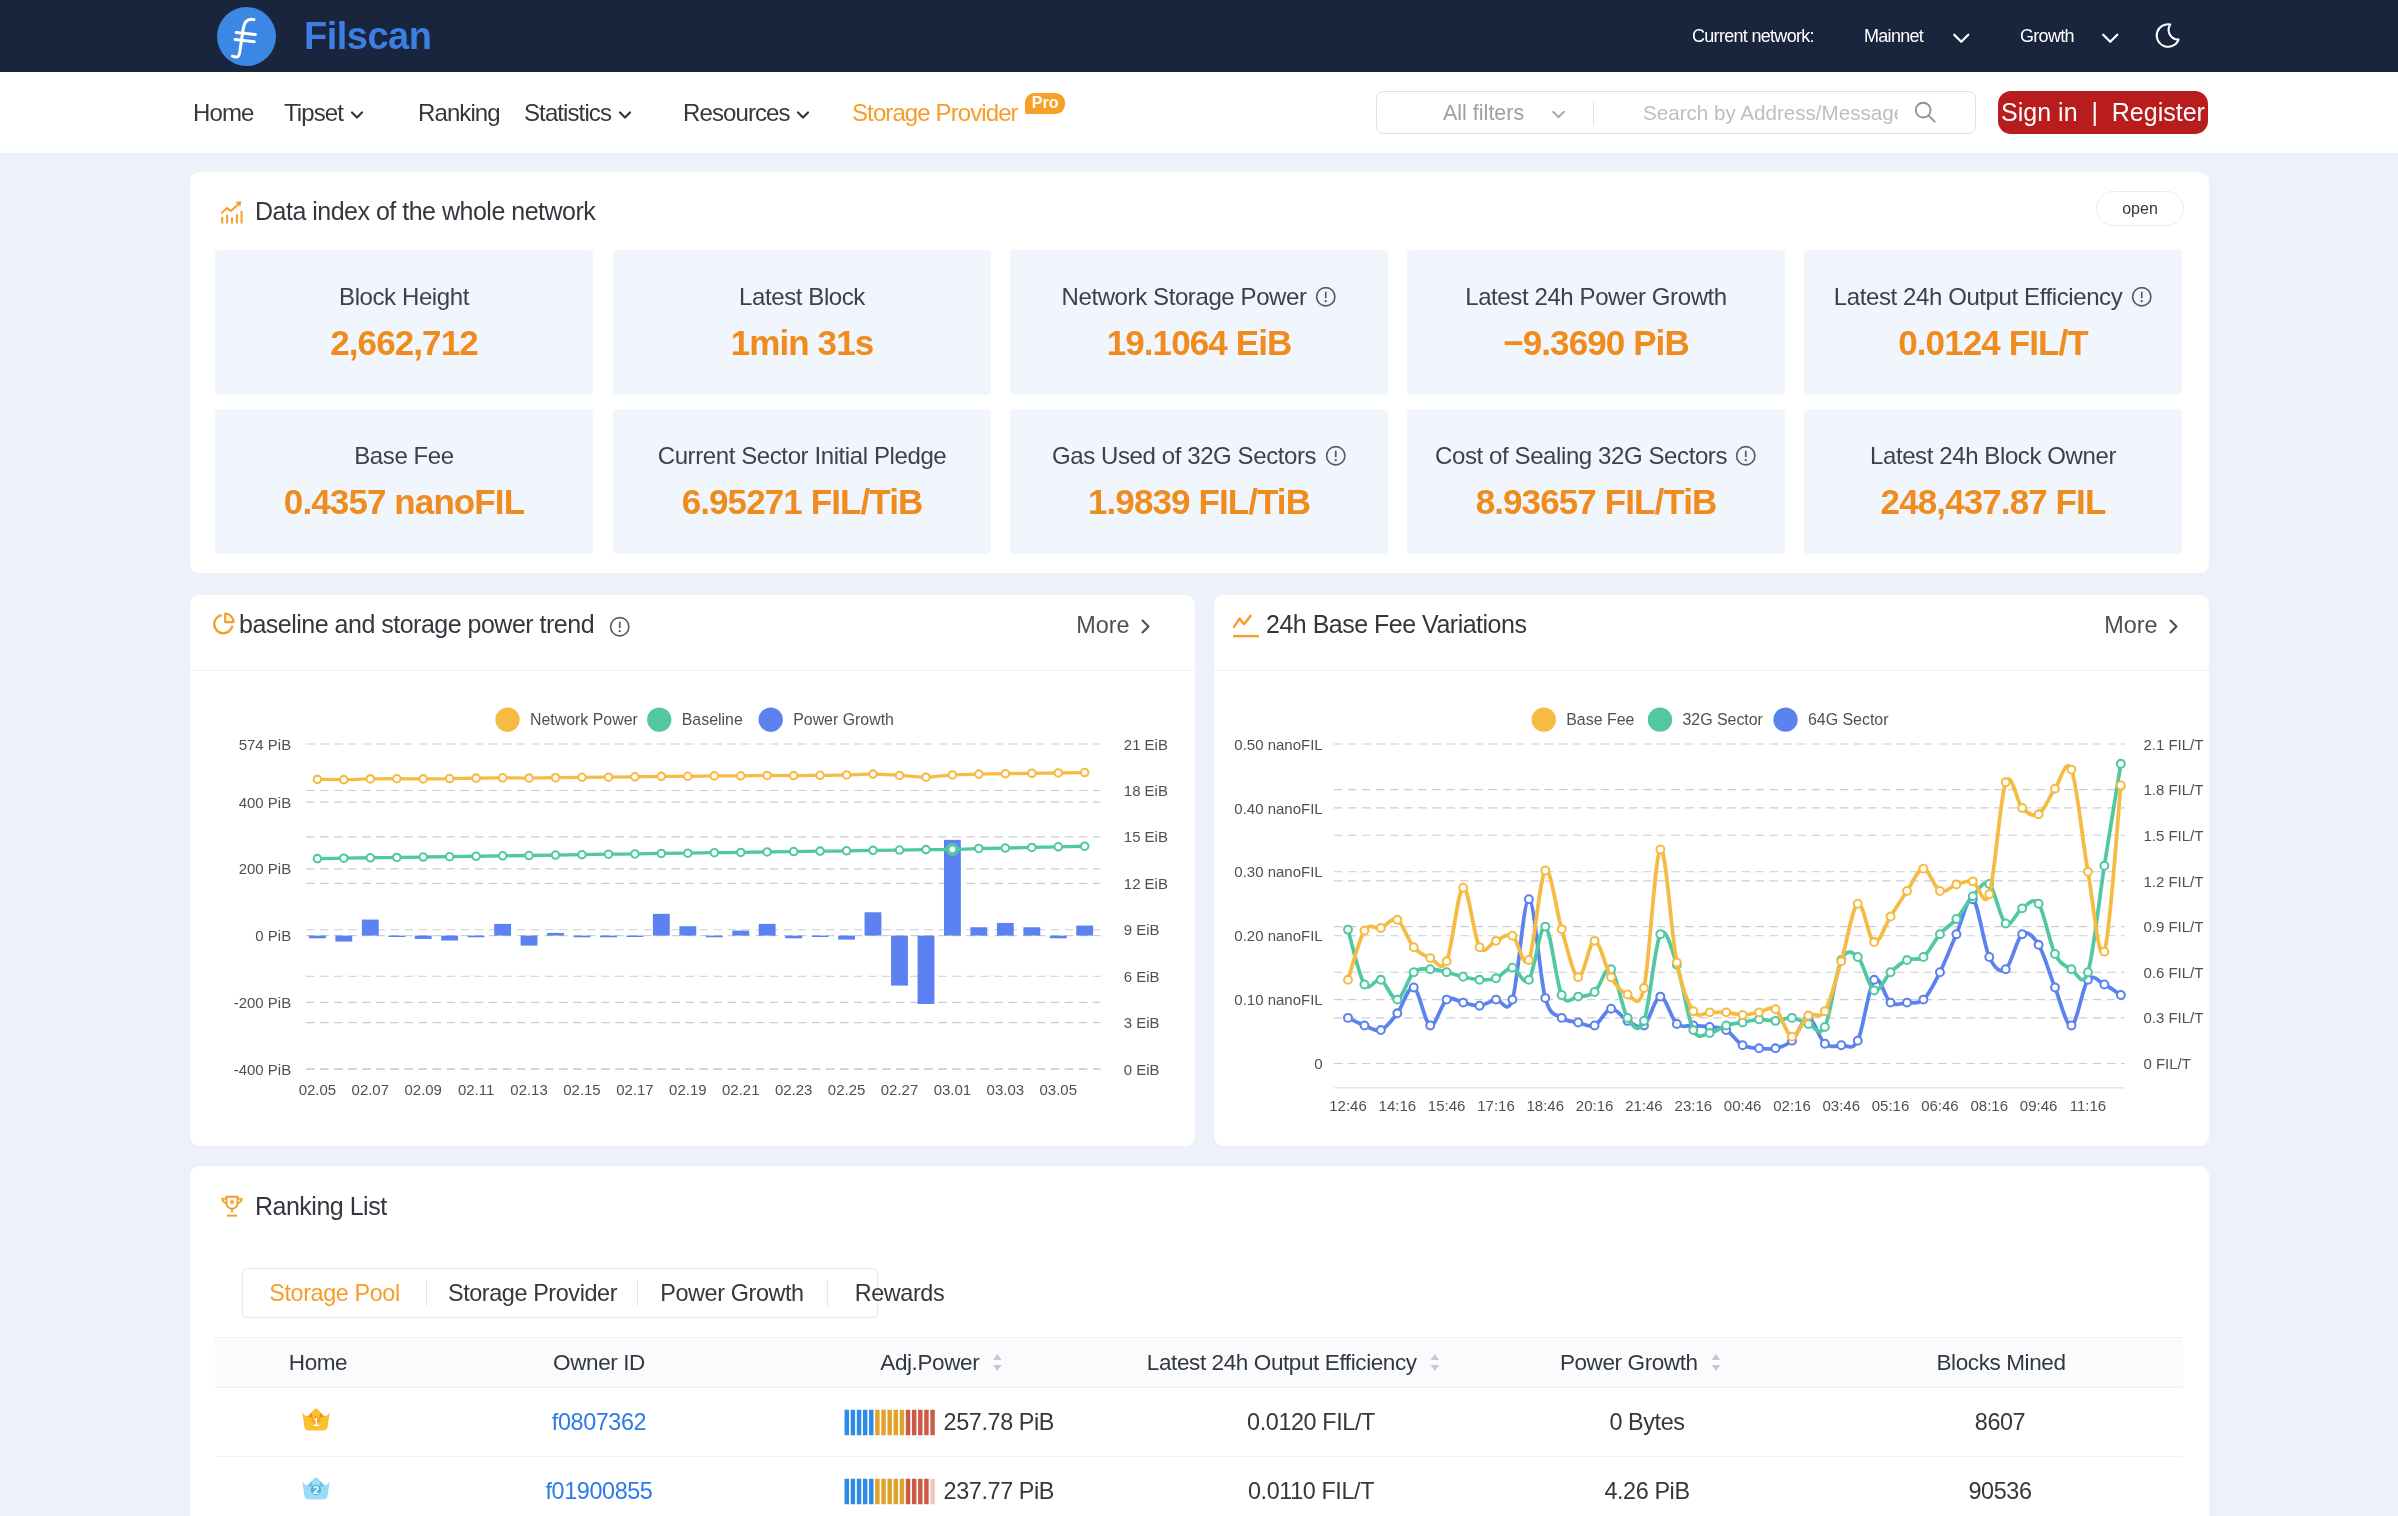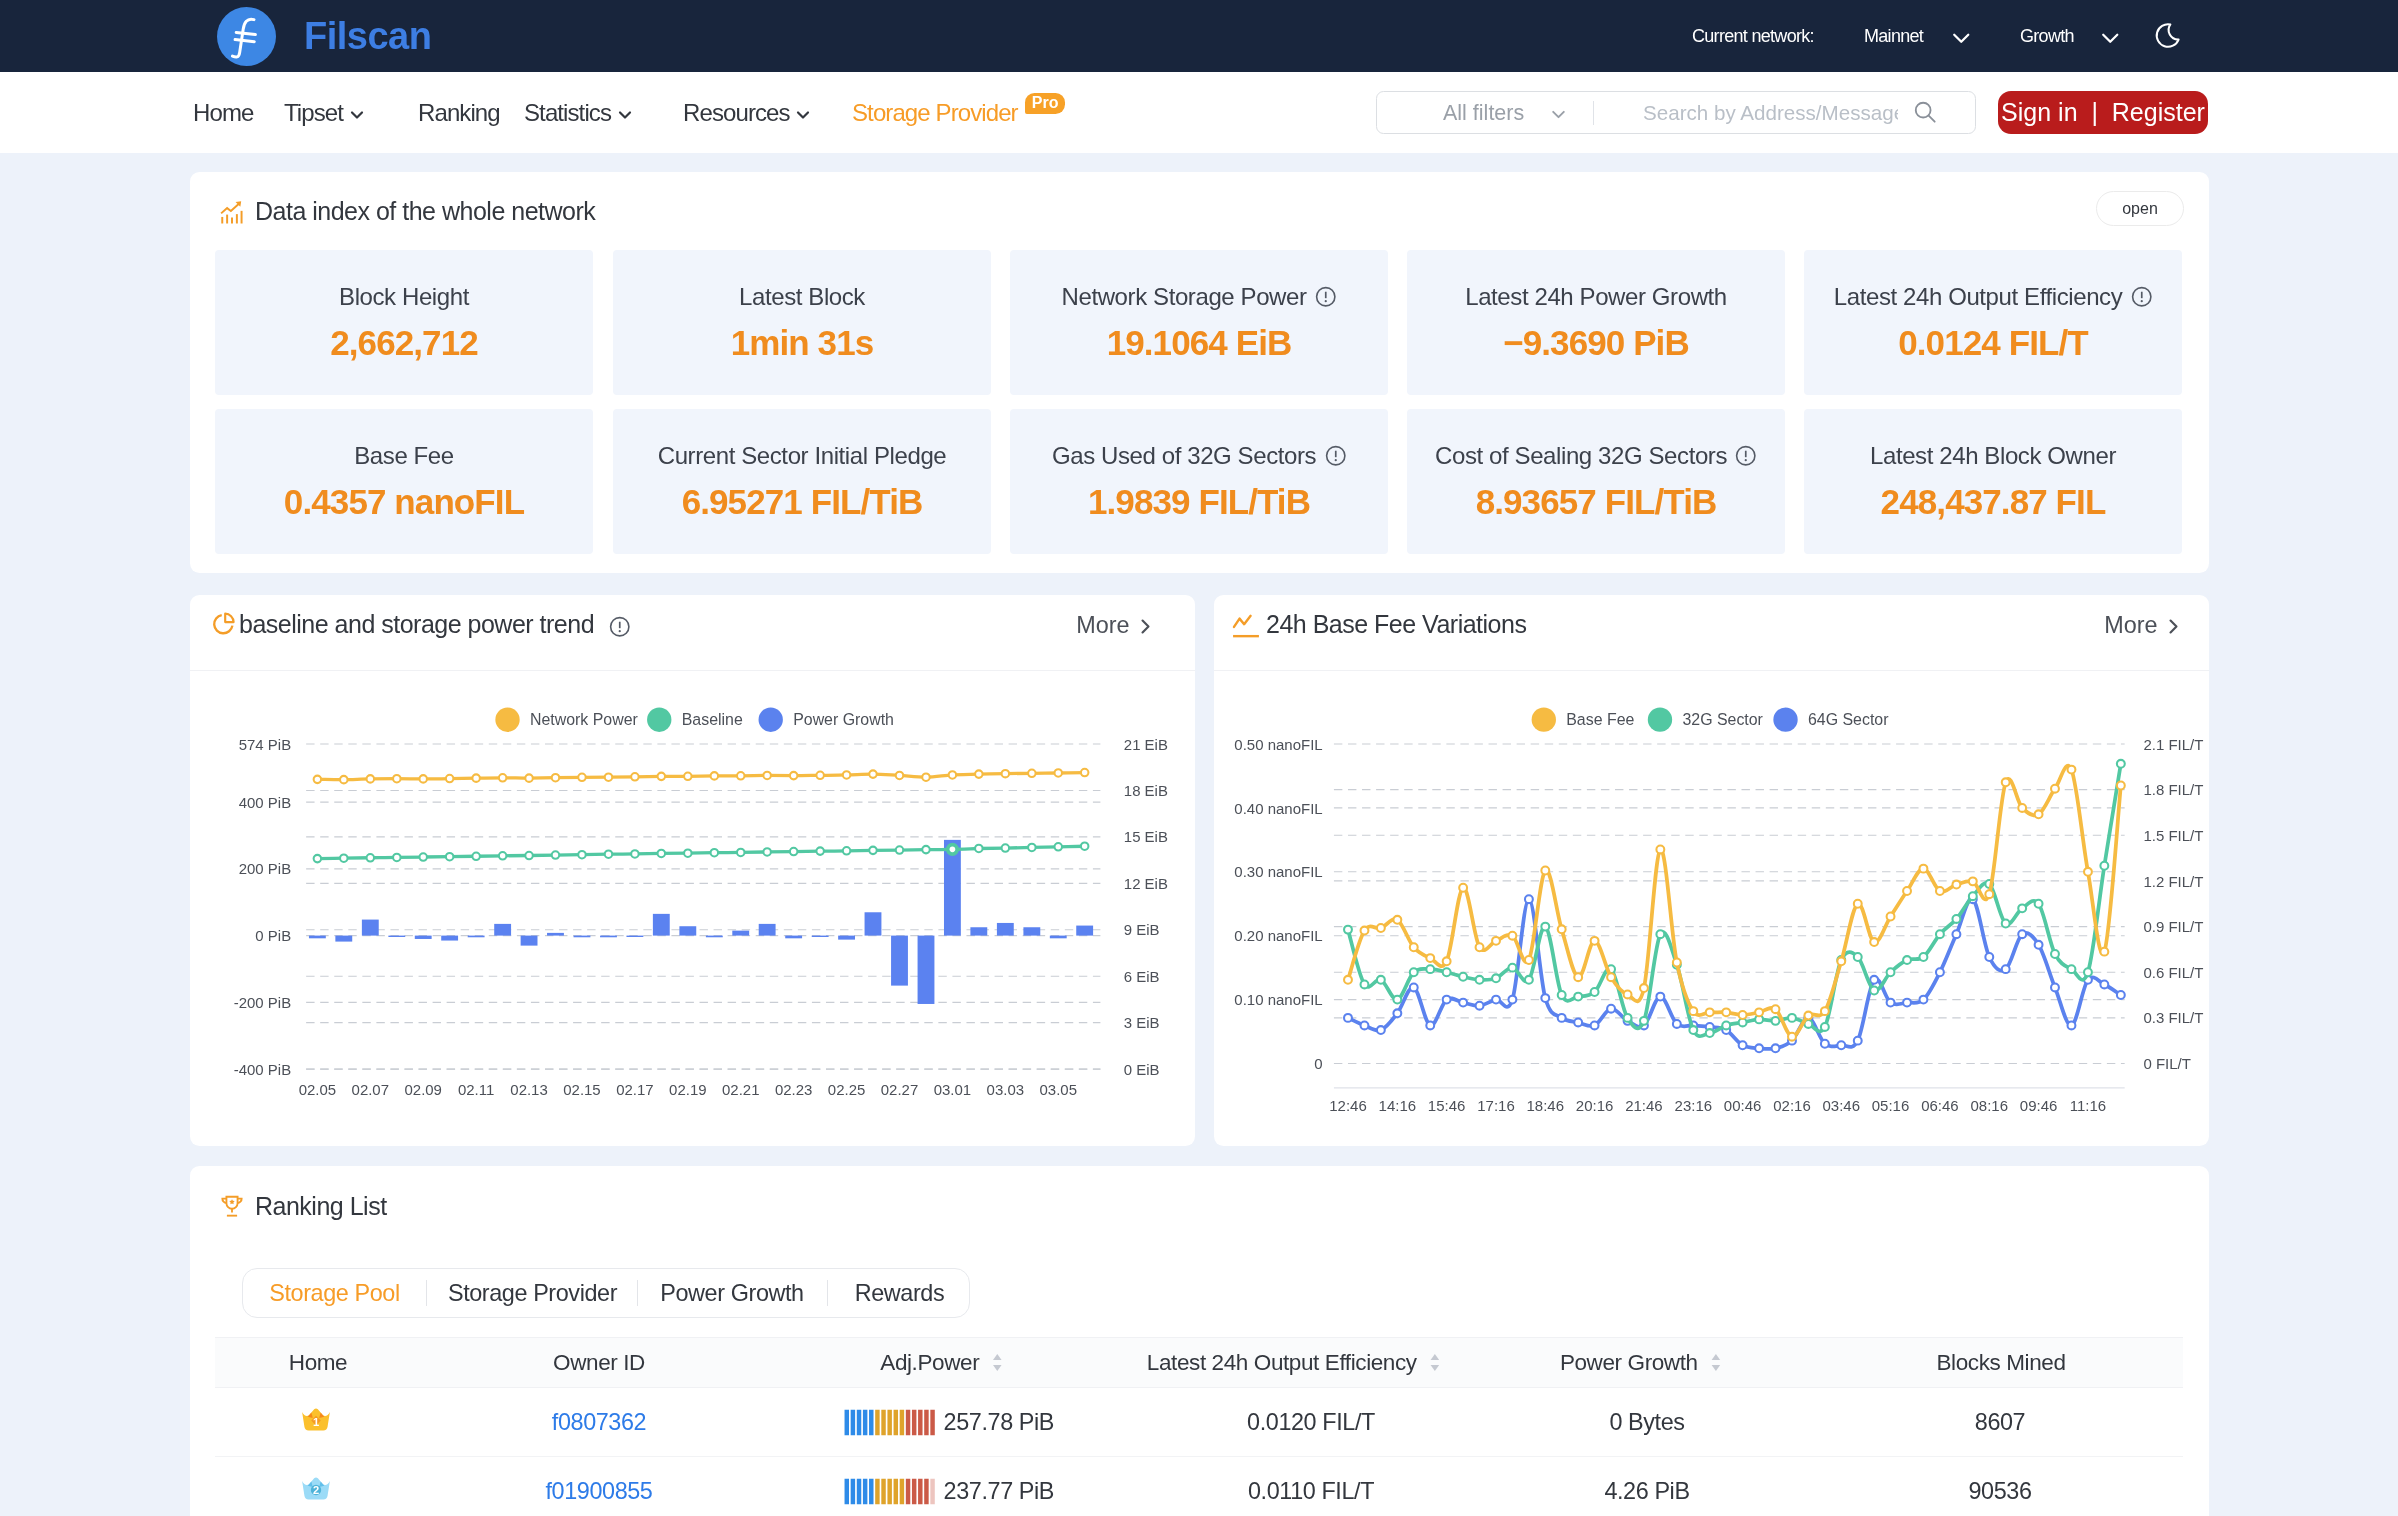--- a/index.html
+++ b/index.html
@@ -21,7 +21,7 @@
 .info { width:21.5px; height:21.5px; vertical-align:-2.8px; margin-left:8.4px; display:inline-block; }
 .sep { position:absolute; left:0; width:100%; height:0; border-top:0.9px solid #F0F1F4; }
 .more { position:absolute; font-size:23.4px; color:#4c5058; }
-.tabbox { position:absolute; left:52px; top:102px; width:728px; height:50px; border:0.9px solid #E7E9ED; border-radius:15px; }
+.tabbox { position:absolute; left:52px; top:102px; width:636px; height:50px; border:0.9px solid #E7E9ED; border-radius:5px; }
 .tab { position:absolute; top:0; height:48px; line-height:48px; font-size:23.4px; letter-spacing:-0.4px; color:#33373e; text-align:center; }
 .tdiv { position:absolute; top:11.2px; width:0.9px; height:26px; background:#E3E5E9; }
 .tab.orange { color:#F79C27; }

